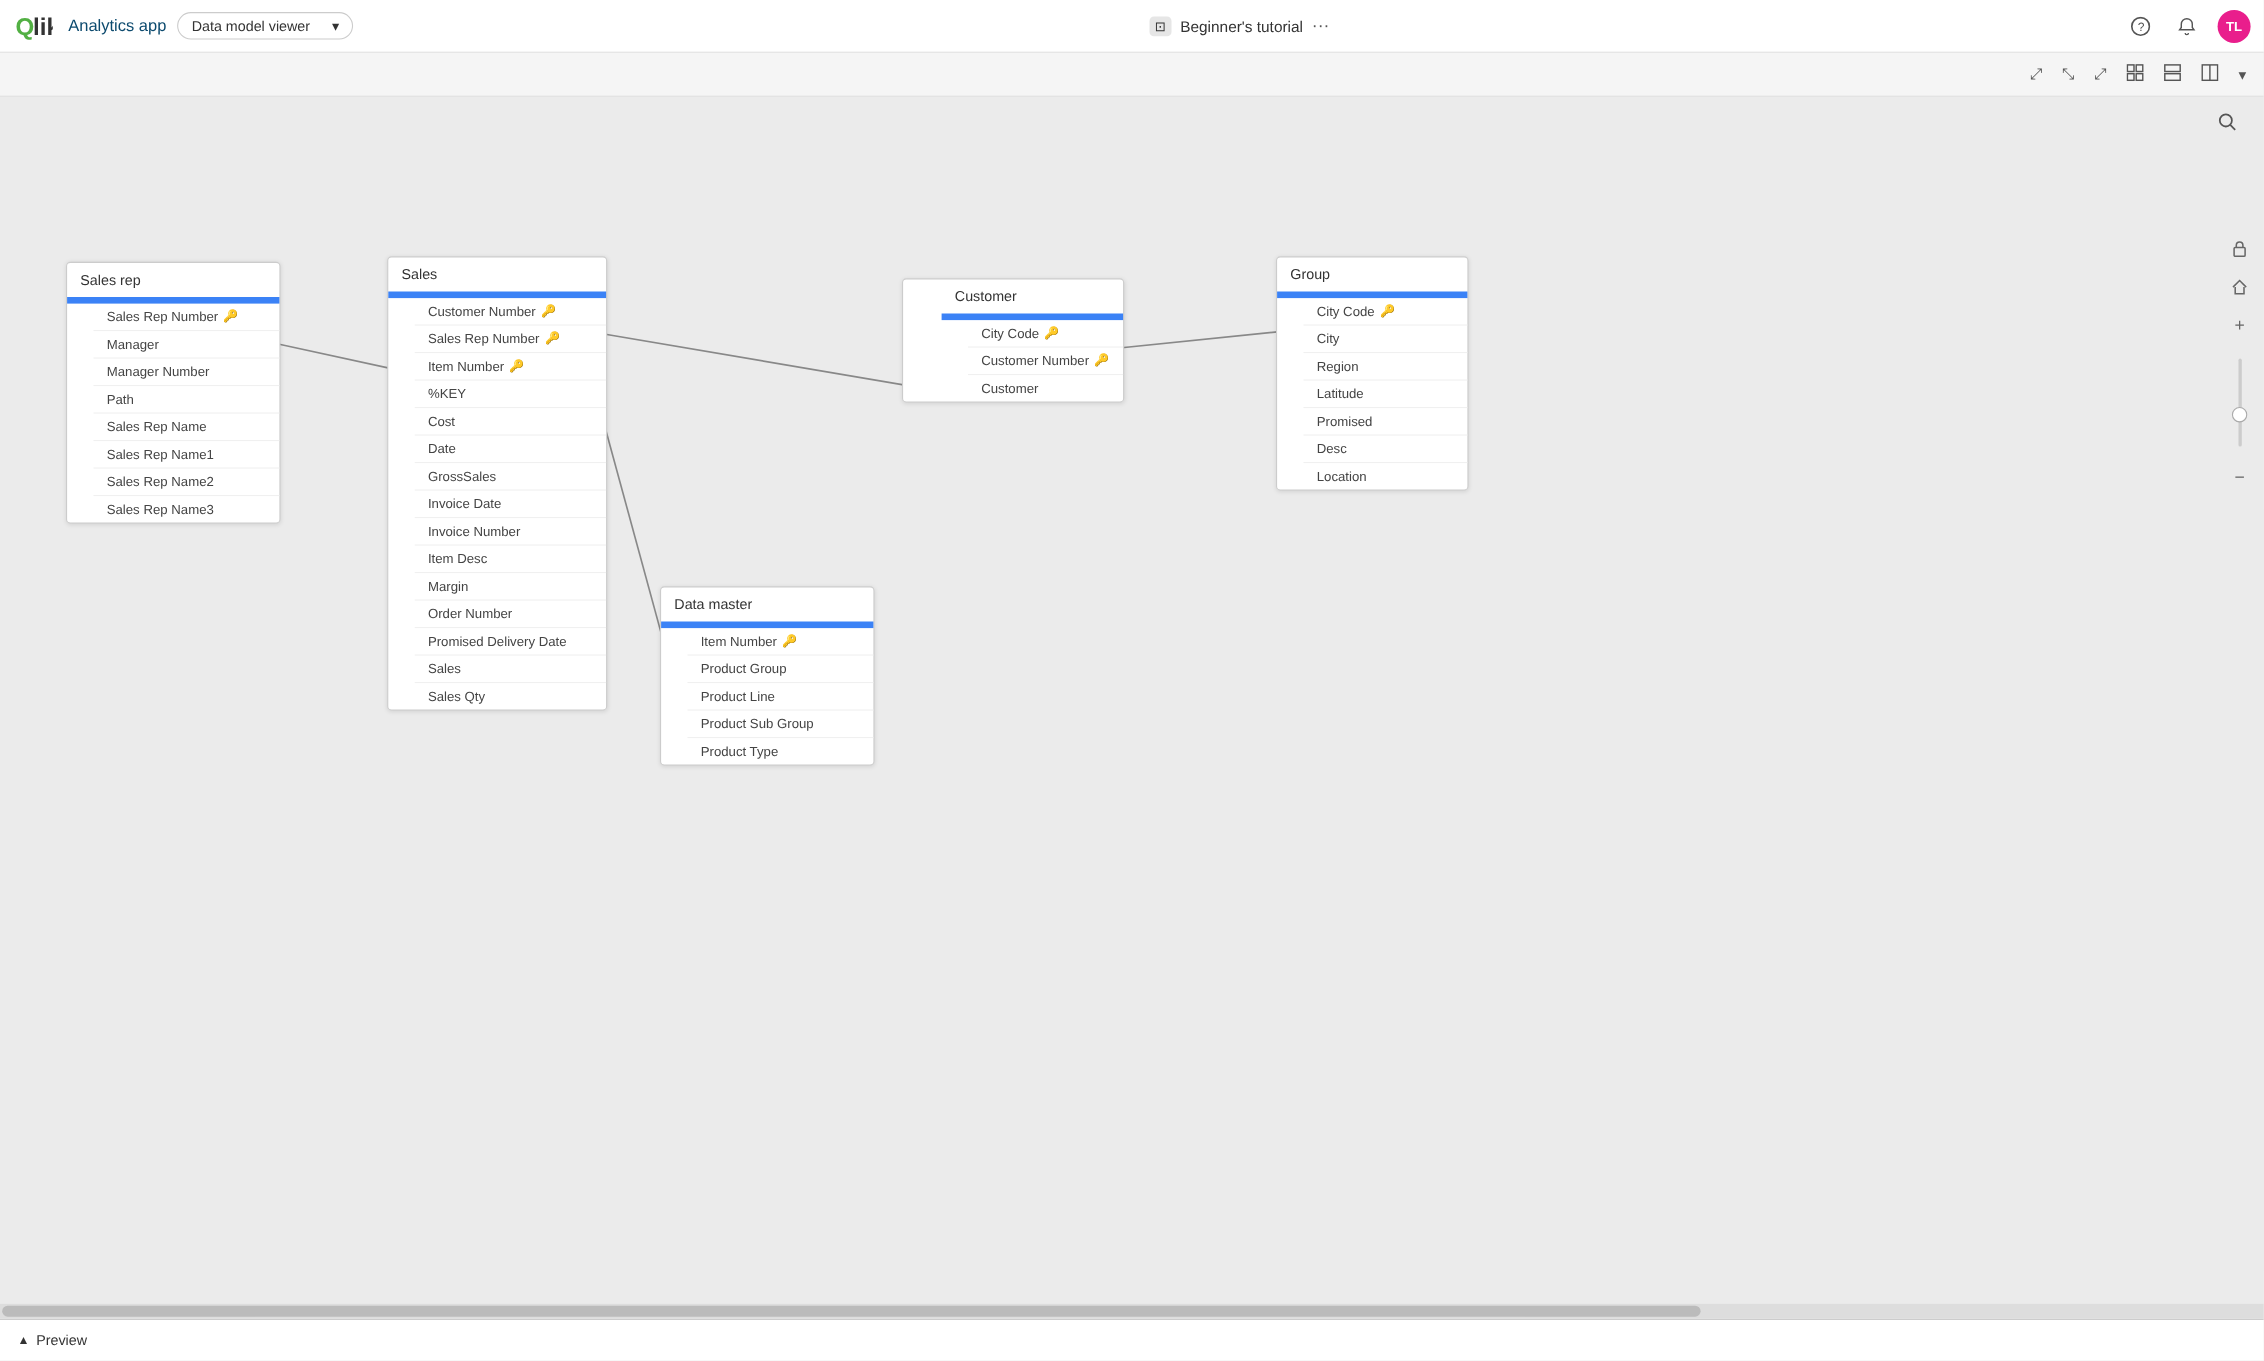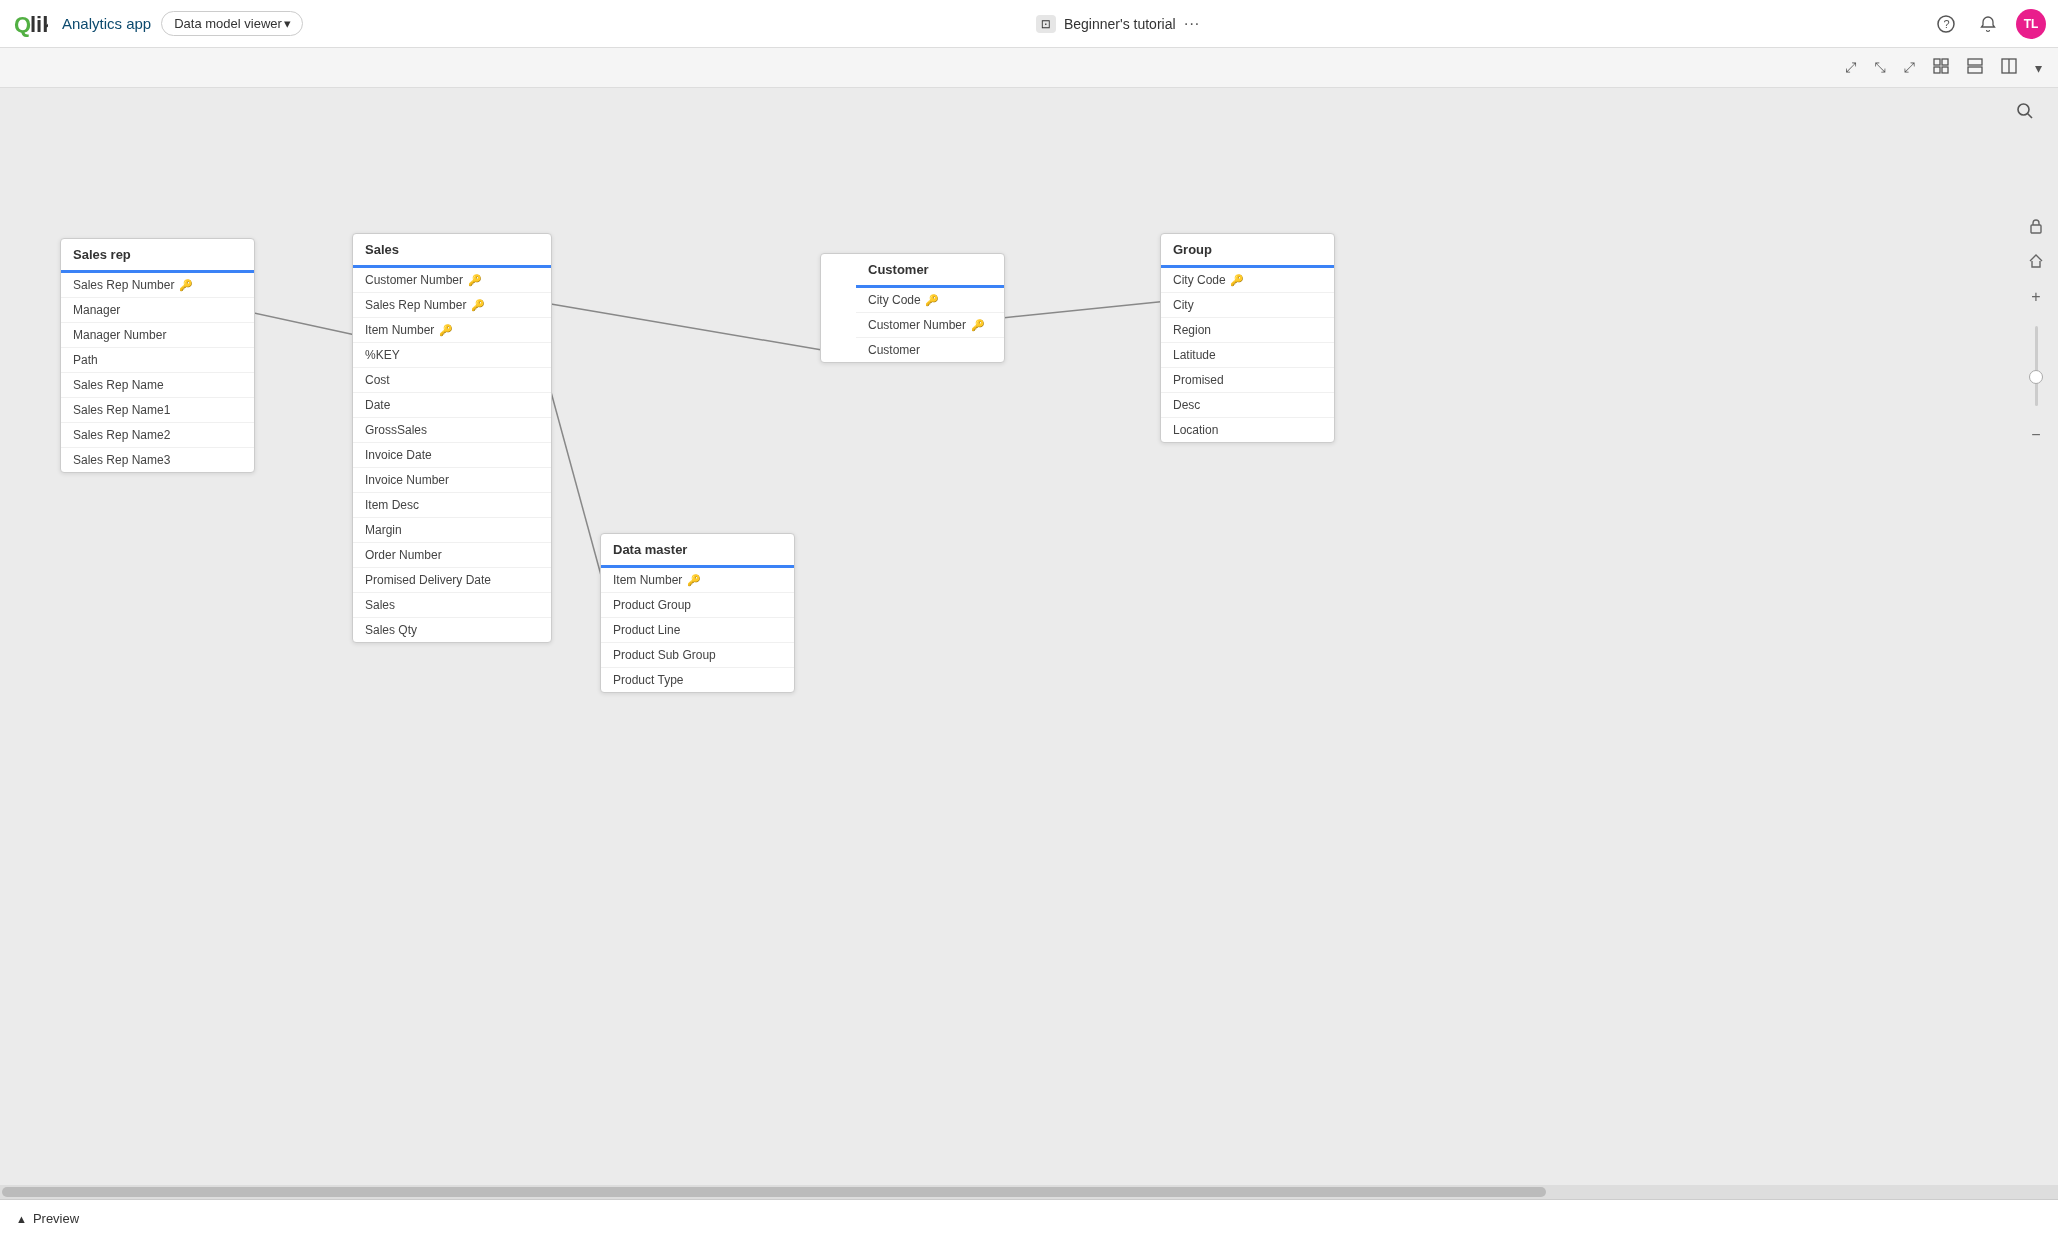--- a/index.html
+++ b/index.html
@@ -26,7 +26,7 @@
       font-size: 15px; color: #0c4a6e; font-weight: 500;
     }
     .topnav-pill {
-      border: 1px solid #ccc; border-radius: 20px; padding: 4px 12px; font-size: 13px; color: #333; cursor: pointer; display: flex; align-items: center; gap: 2px;
+      border: 1px solid #ccc; border-radius: 20px; padding: 4px 12px; font-size: 13px; color: #333; cursor: pointer; display: flex; align-items: center; gap: 20px;
     }
     .topnav-center {
       flex: 1; display: flex; justify-content: center; align-items: center; gap: 8px;

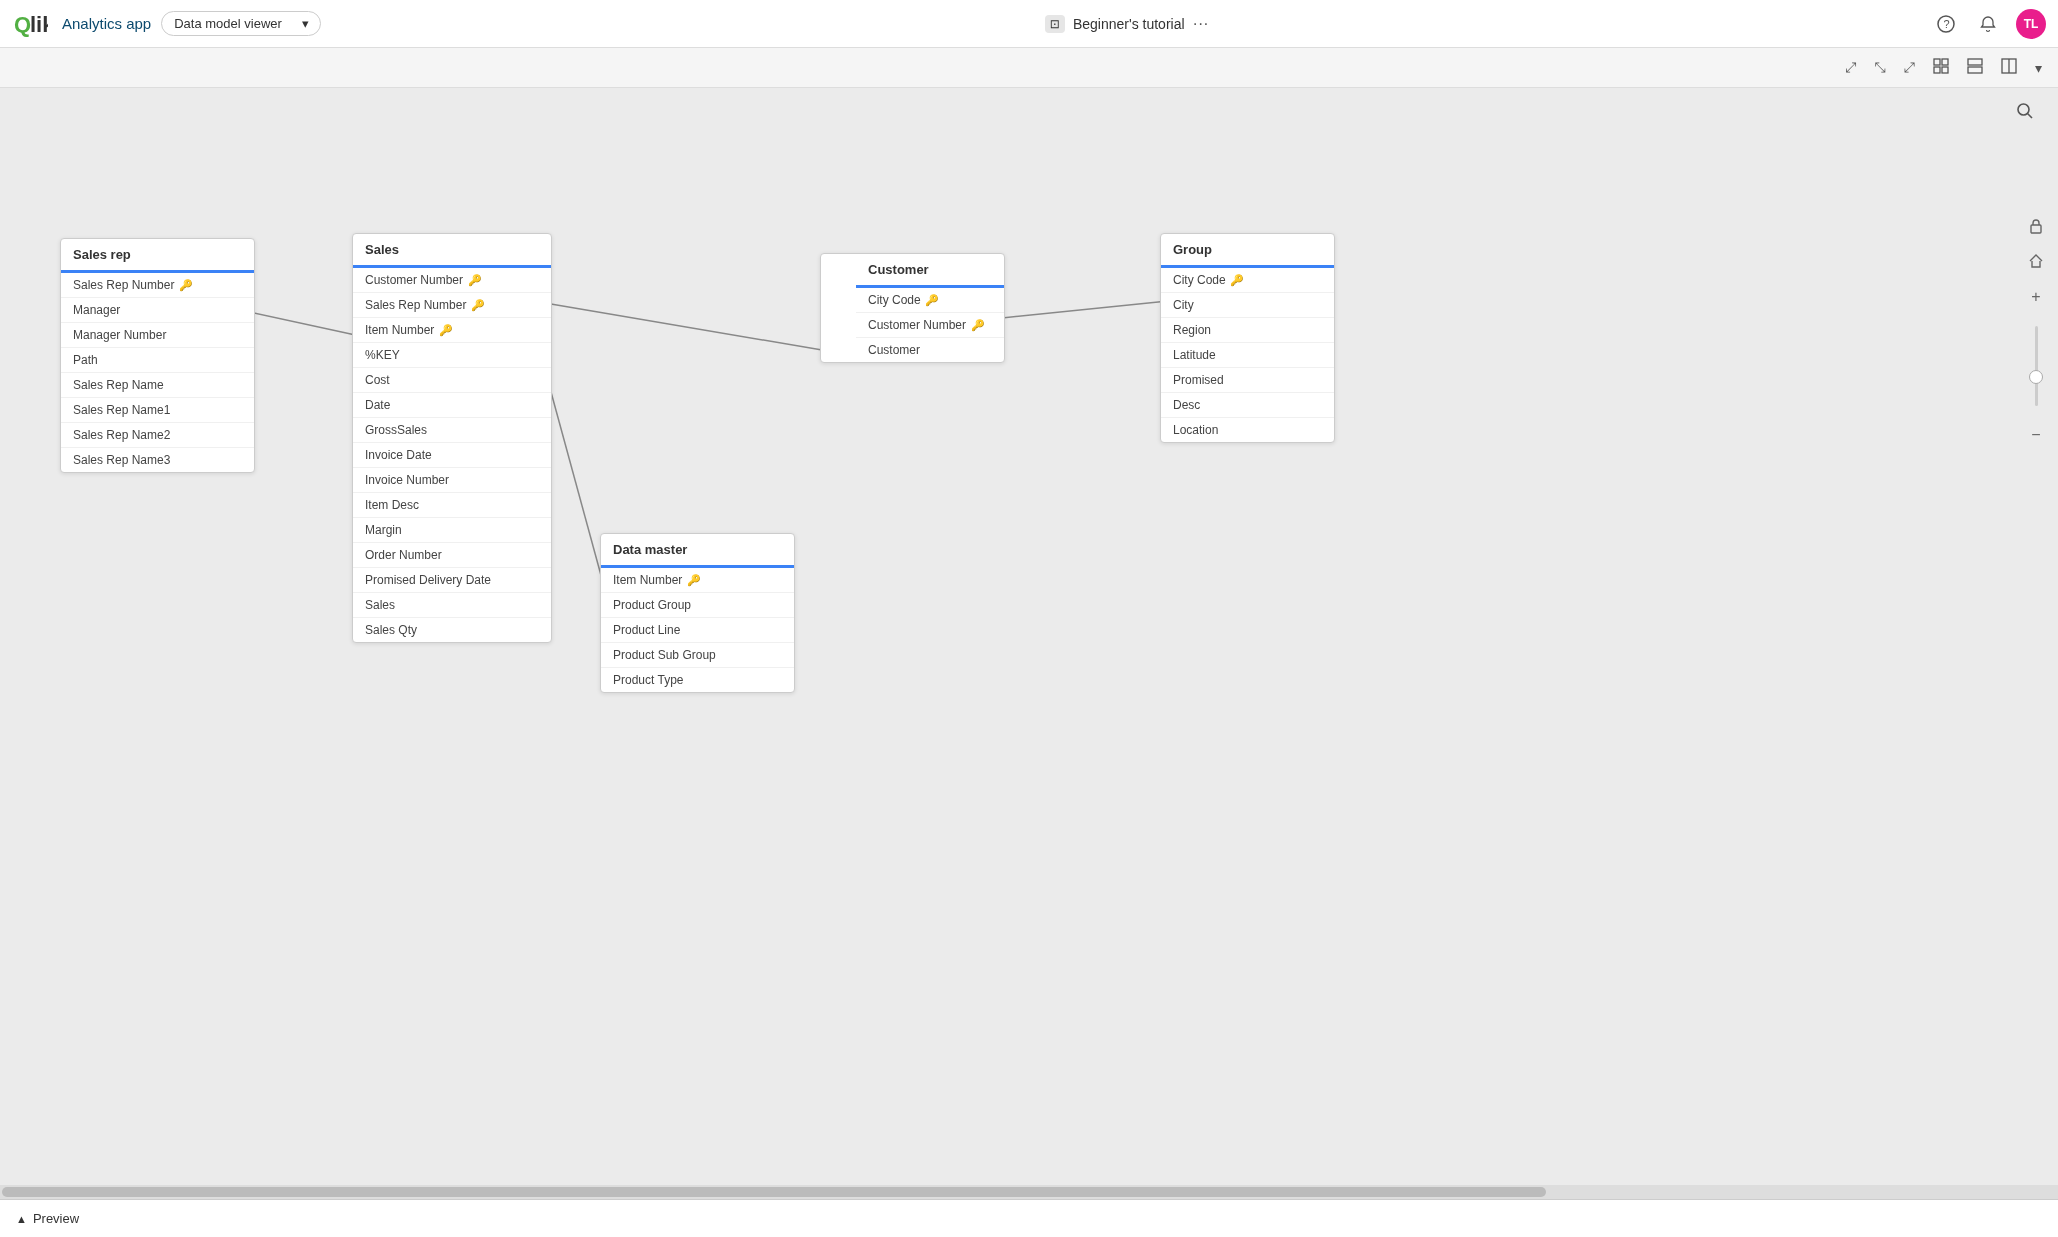--- a/index.html
+++ b/index.html
@@ -98,9 +98,9 @@
     .table-card-header {
       padding: 8px 12px;
       font-size: 13px;
-      font-weight: 700;
+      font-weight: 400;
       color: #333;
-      border-bottom: 3px solid #3b82f6;
+      border-bottom: 6px solid #3b82f6;
     }
     .table-card-row {
       padding: 5px 12px;

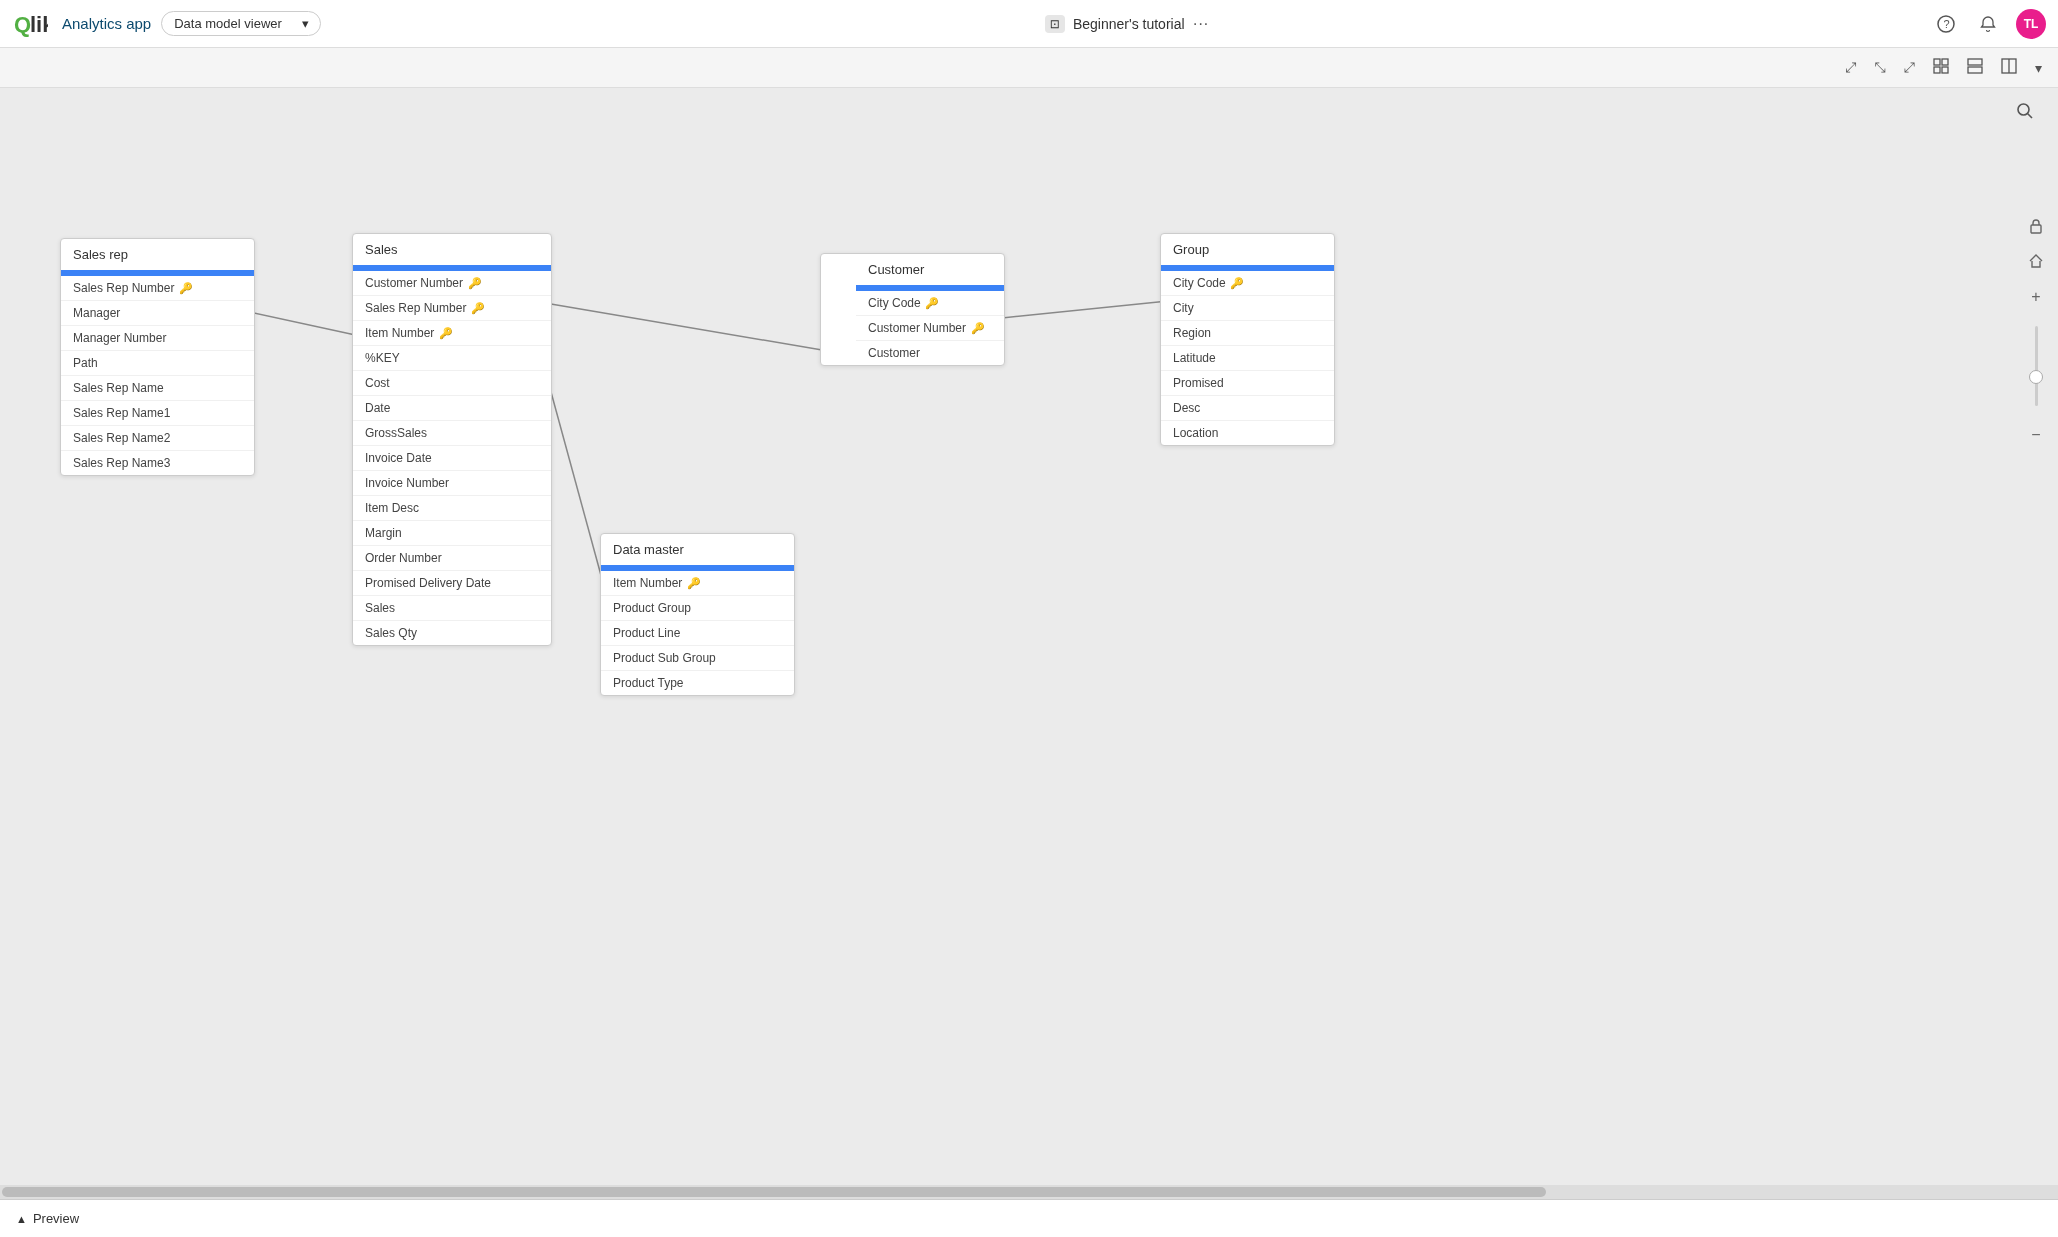--- a/index.html
+++ b/index.html
@@ -107,9 +107,9 @@
       font-size: 12px;
       color: #444;
       display: flex;
-      align-items: center;
       gap: 5px;
       border-bottom: 1px solid #f0f0f0;
+      margin-left: 24px;
     }
     .table-card-row:last-child { border-bottom: none; }
     .key-icon { font-size: 11px; color: #888; }

